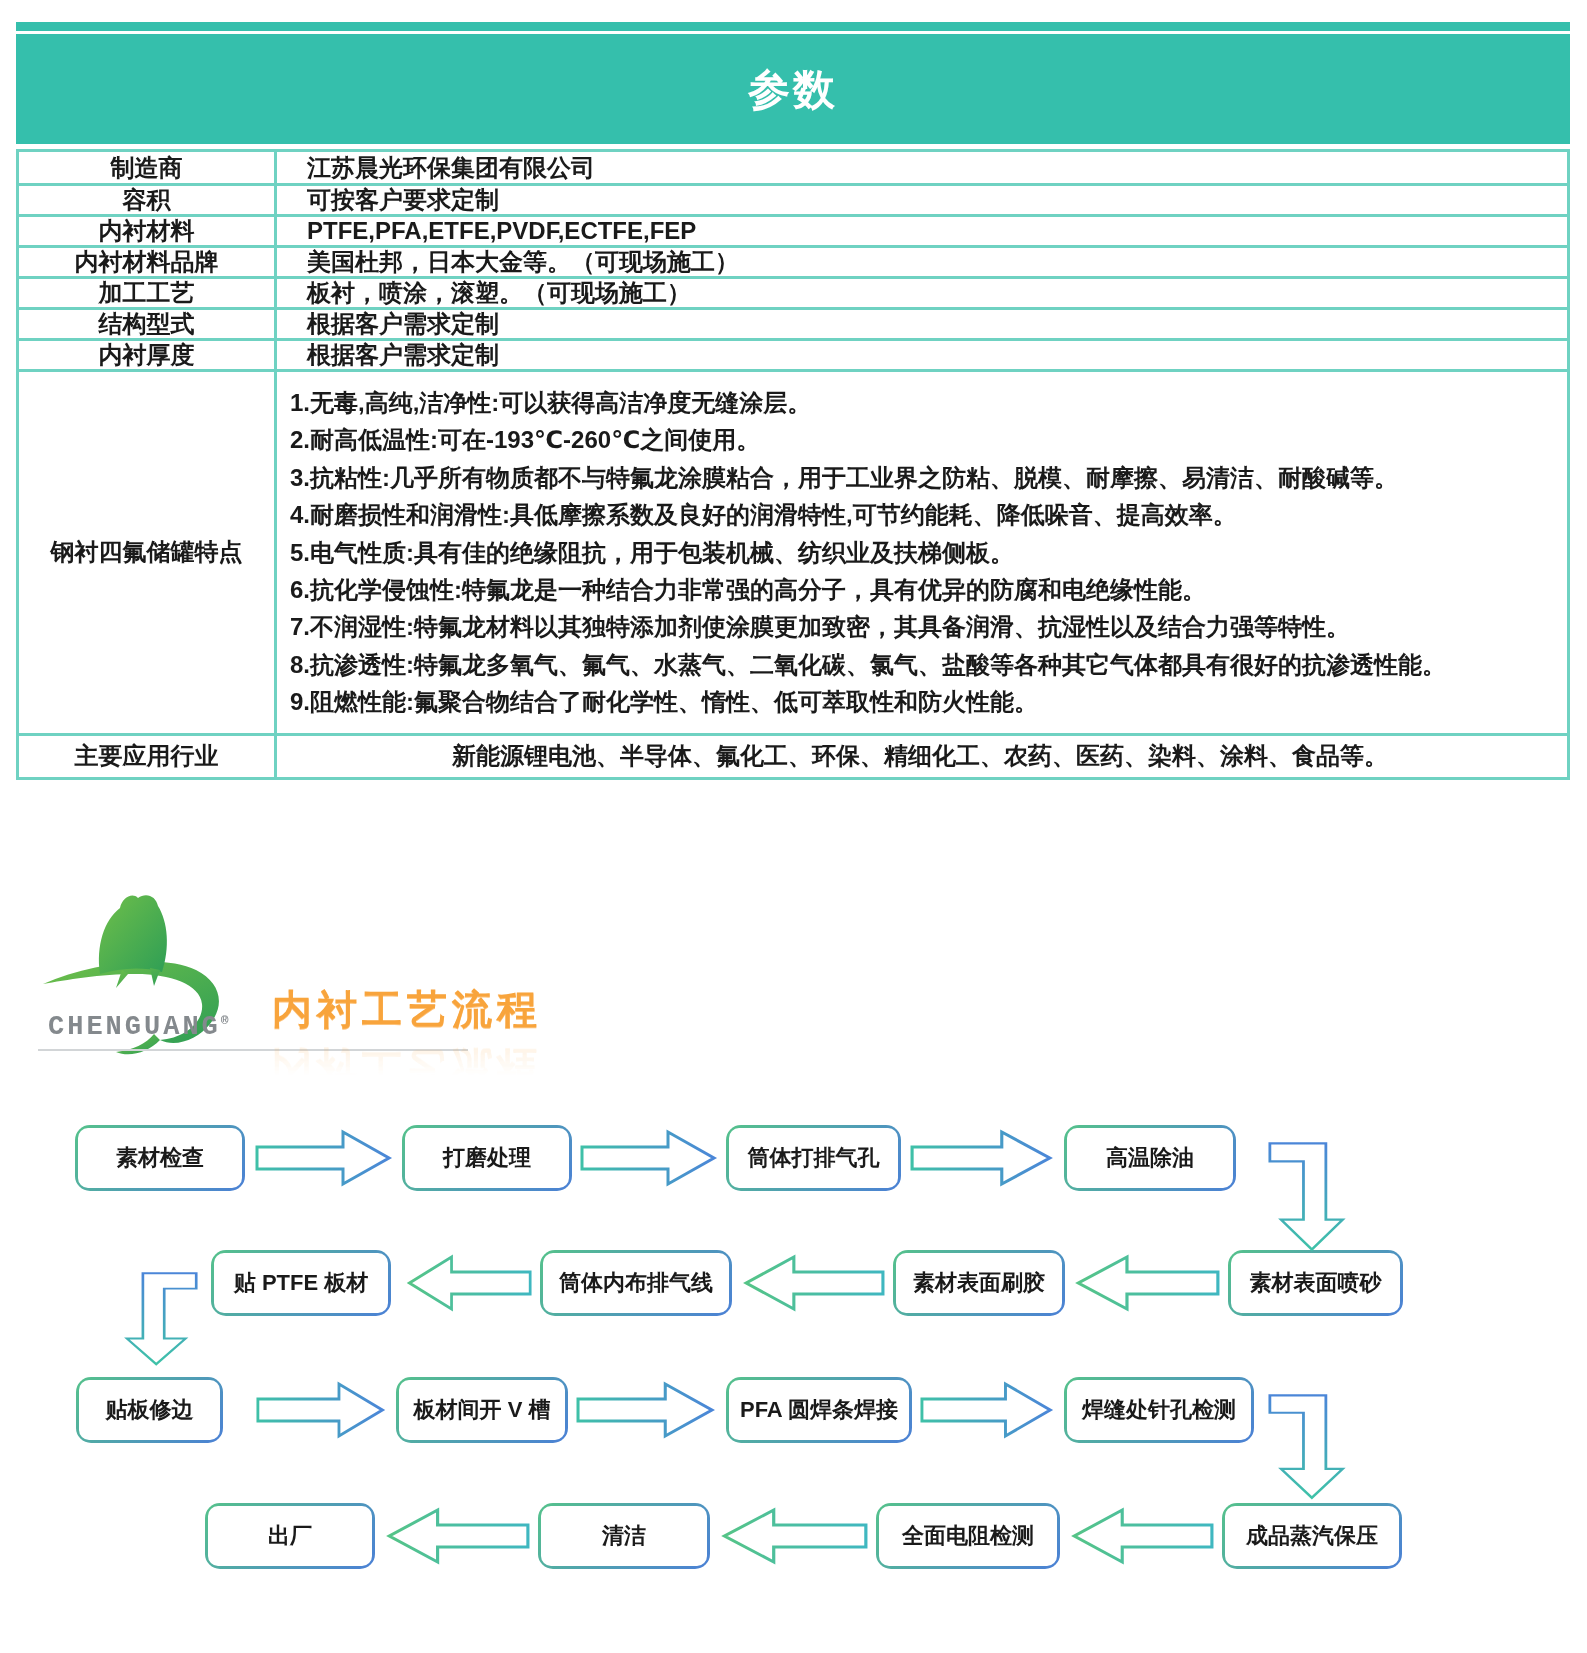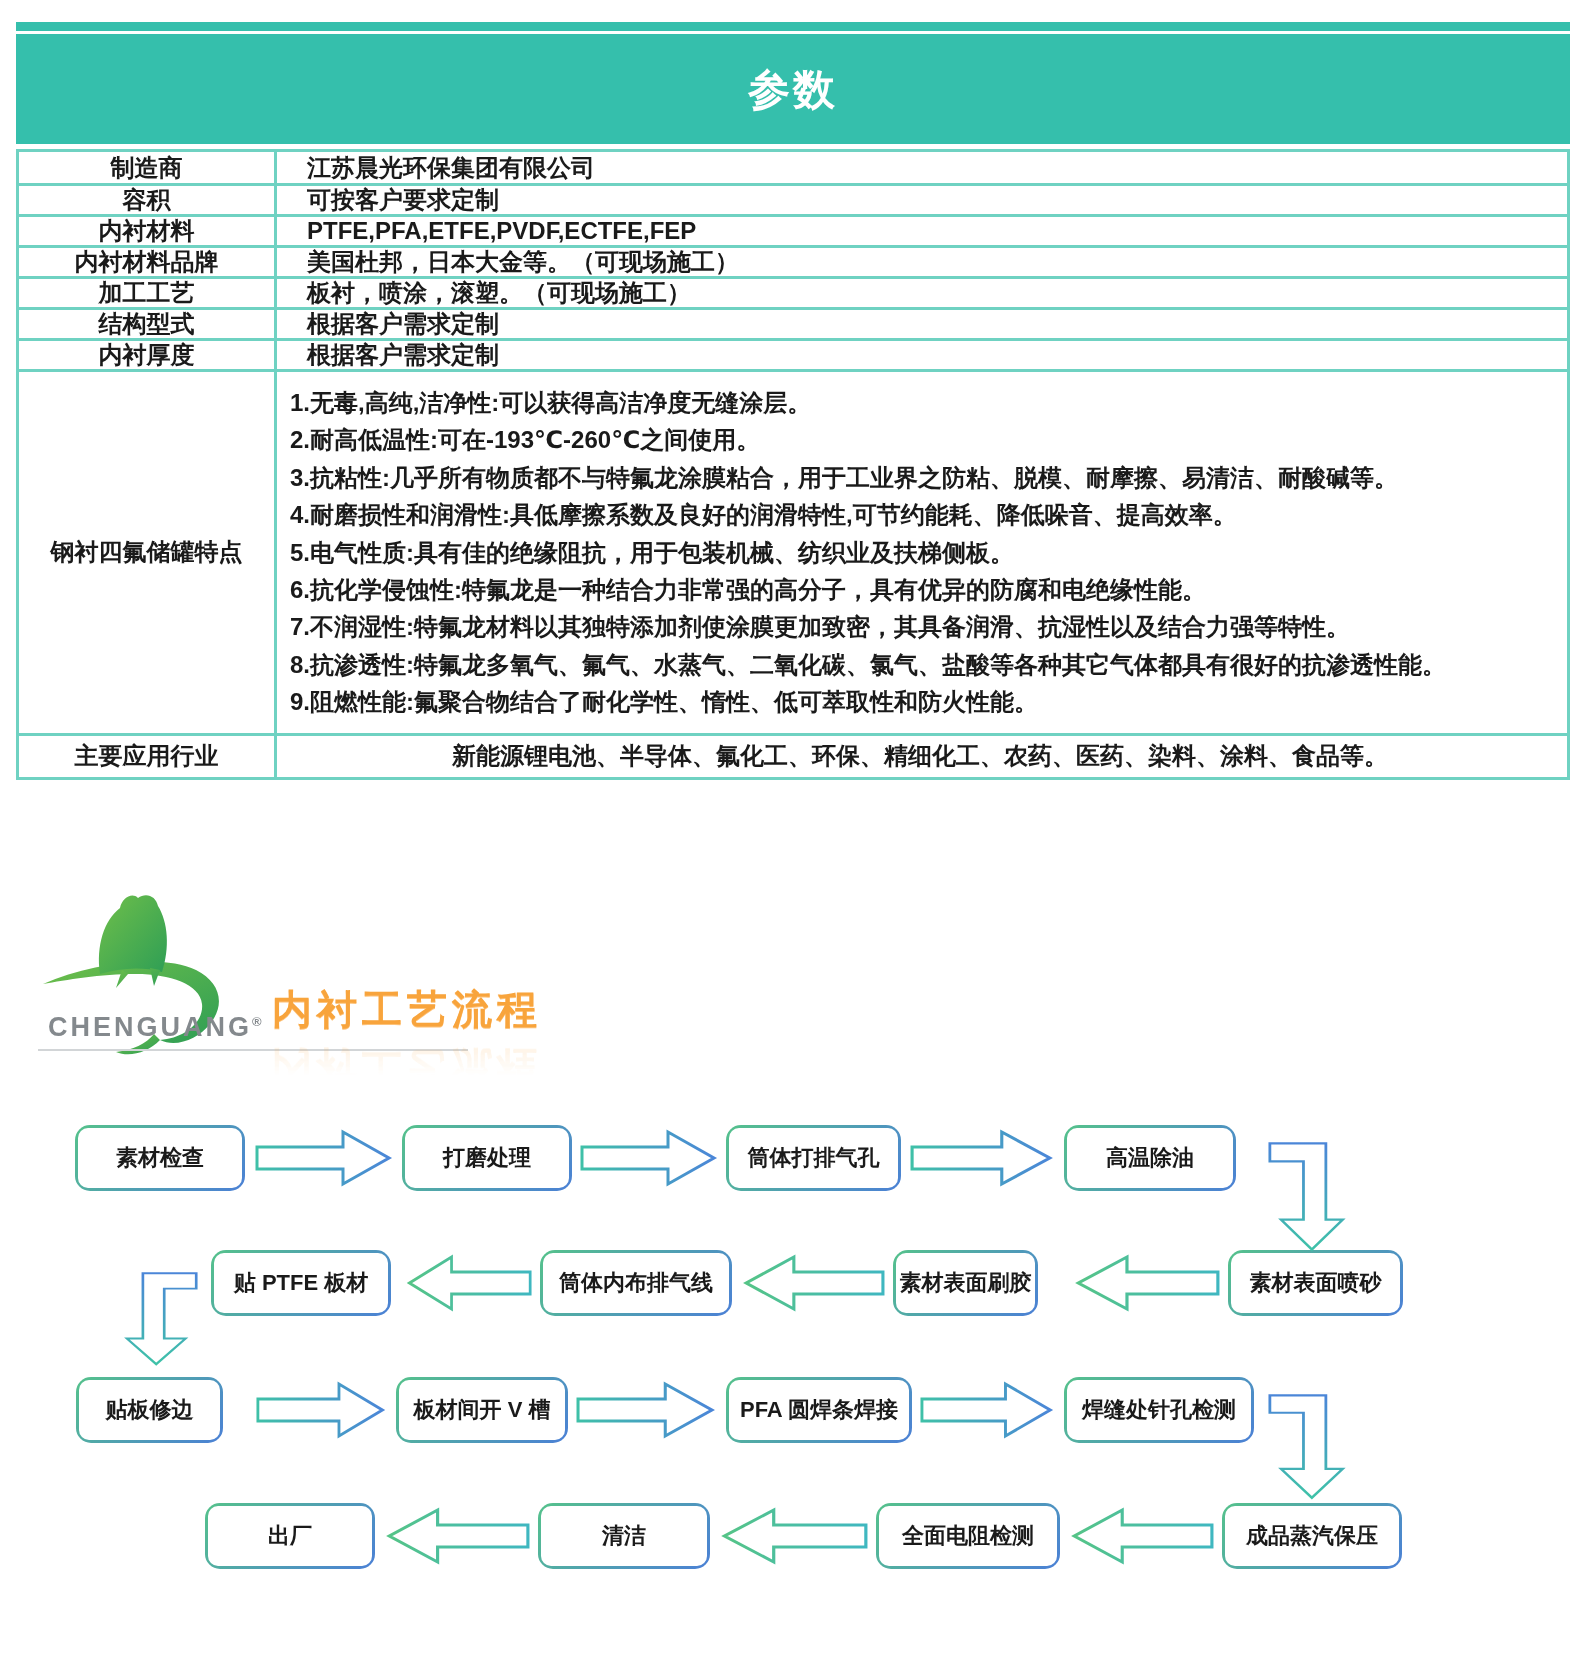--- a/index.html
+++ b/index.html
@@ -27,7 +27,7 @@
   
   .logo-svg { position:absolute; left:38px; top:862px; width:205px; height:200px; }
   .logo-text { position:absolute; left:48px; top:1012px; font-size:27px; font-weight:bold;
-               color:#84898d; letter-spacing:3px; }
+               color:#84898d; letter-spacing:3px;font-family:Liberation Mono, monospace; }
   .logo-reg { font-size:13px; vertical-align:super; }
   .logo-line { position:absolute; left:38px; top:1049px; width:430px; height:2px; background:#d2d5d7; }
 

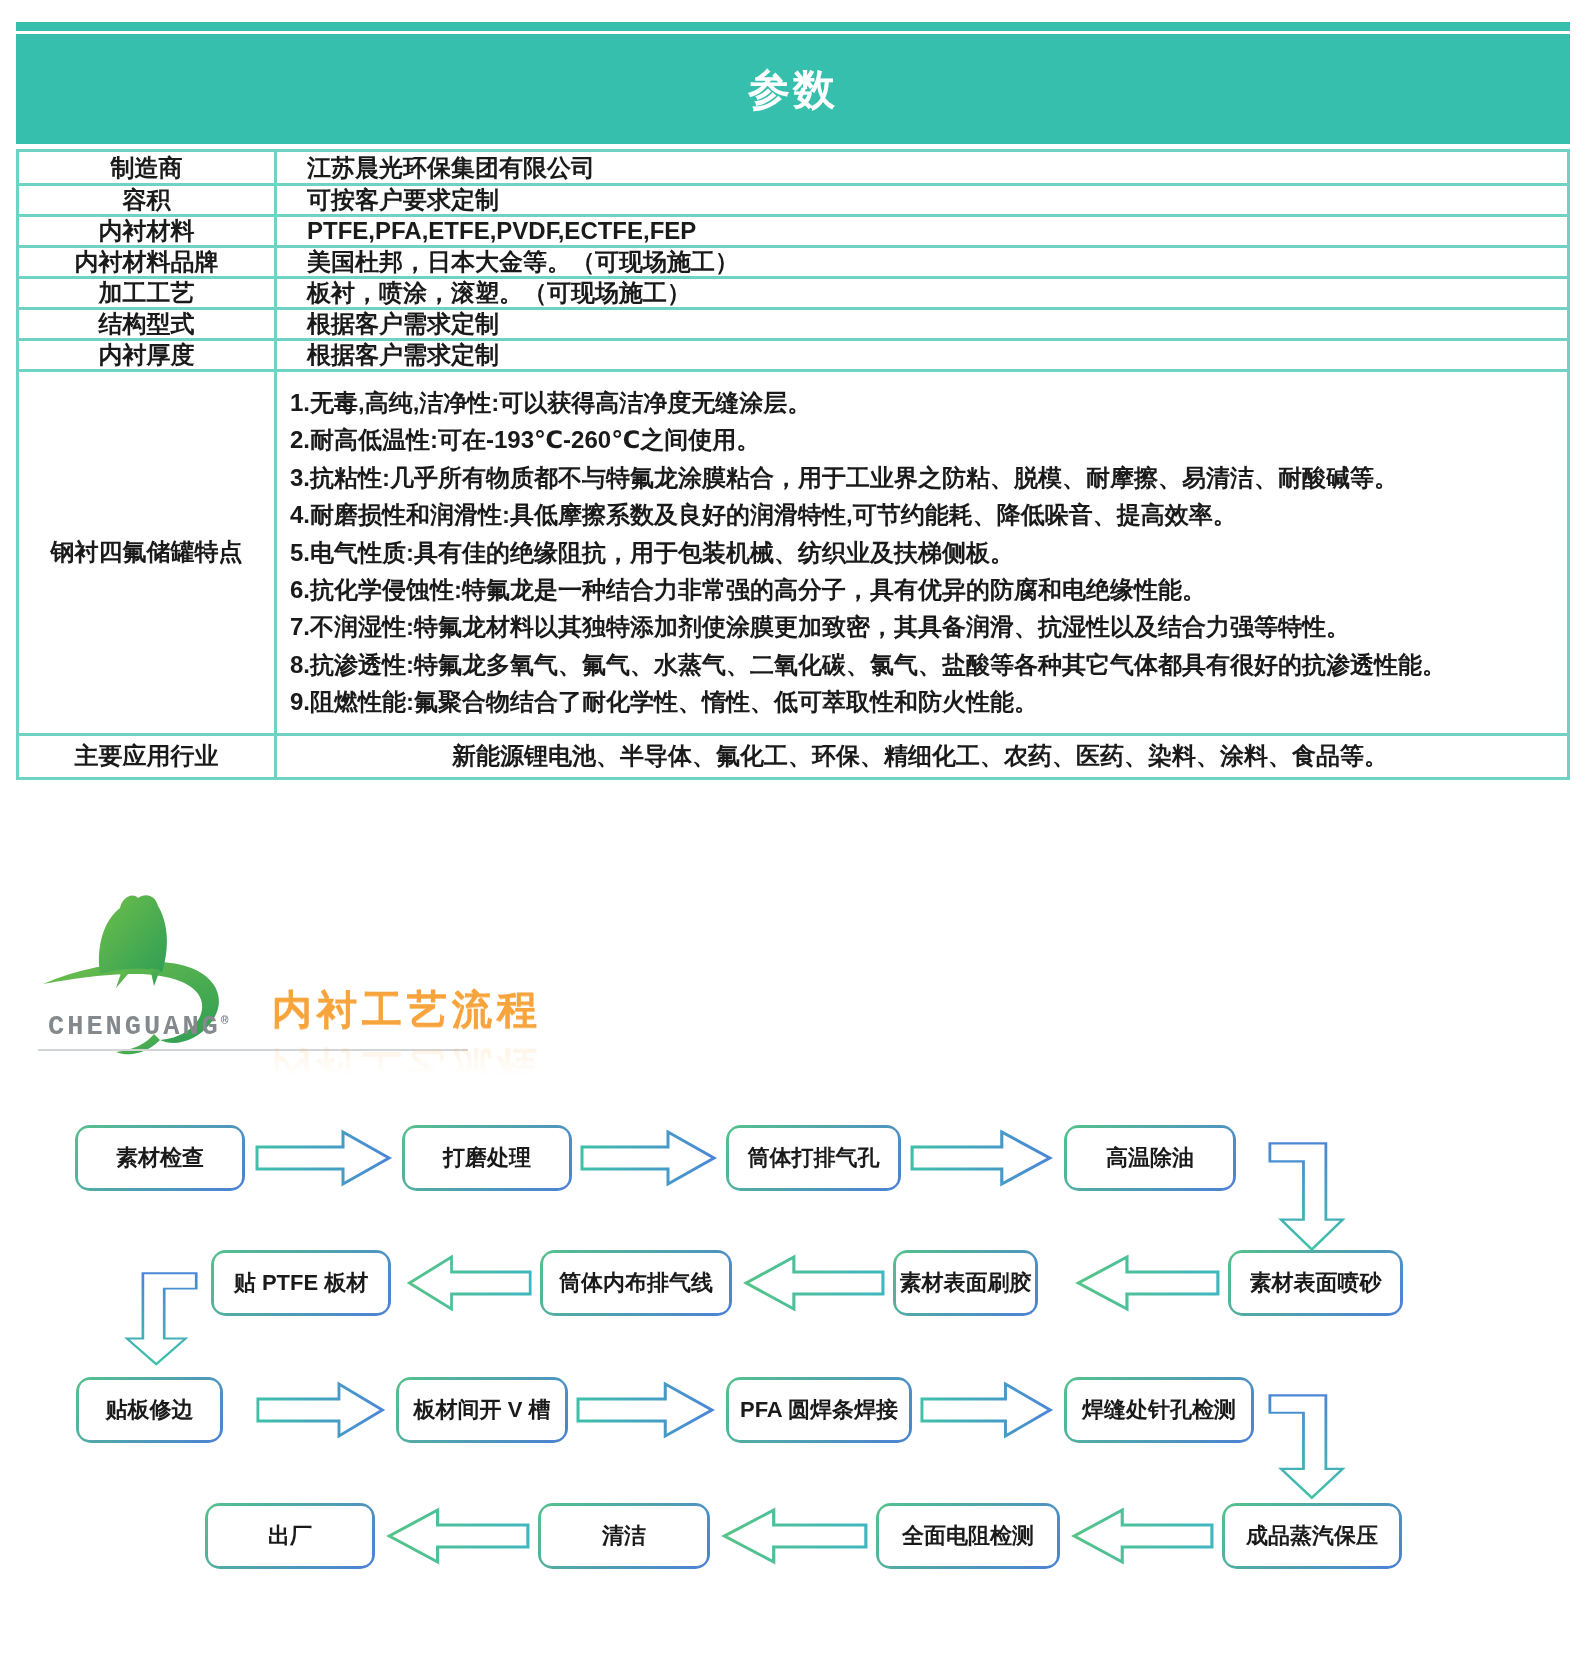--- a/index.html
+++ b/index.html
@@ -158,7 +158,7 @@
   <div class="flow-box" style="left:1228px;top:1250px;width:175px">
     <div class="flow-box-inner">素材表面喷砂</div>
     </div>
-  <div class="flow-box" style="left:893px;top:1250px;width:145px">
+  <div class="flow-box" style="left:893px;top:1250px;width:172px">
     <div class="flow-box-inner">素材表面刷胶</div>
     </div>
   <div class="flow-box" style="left:540px;top:1250px;width:192px">

